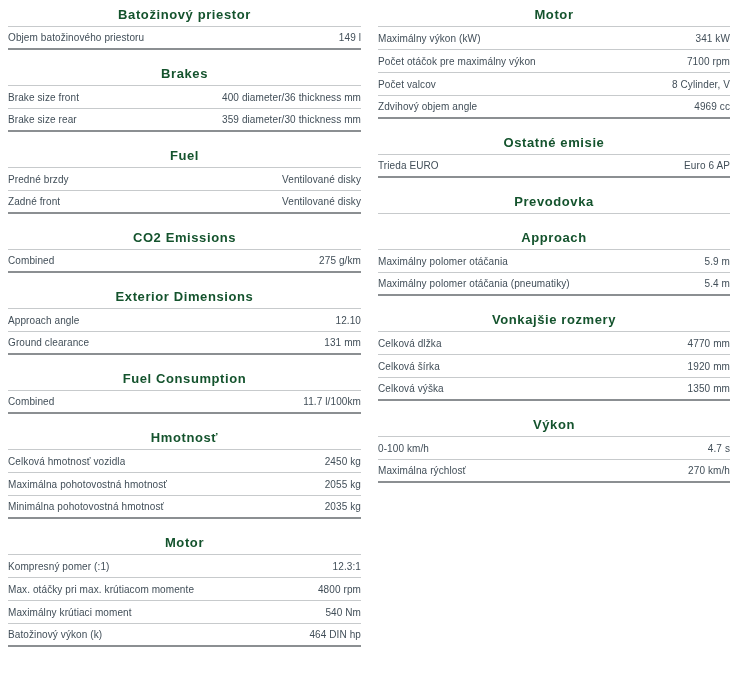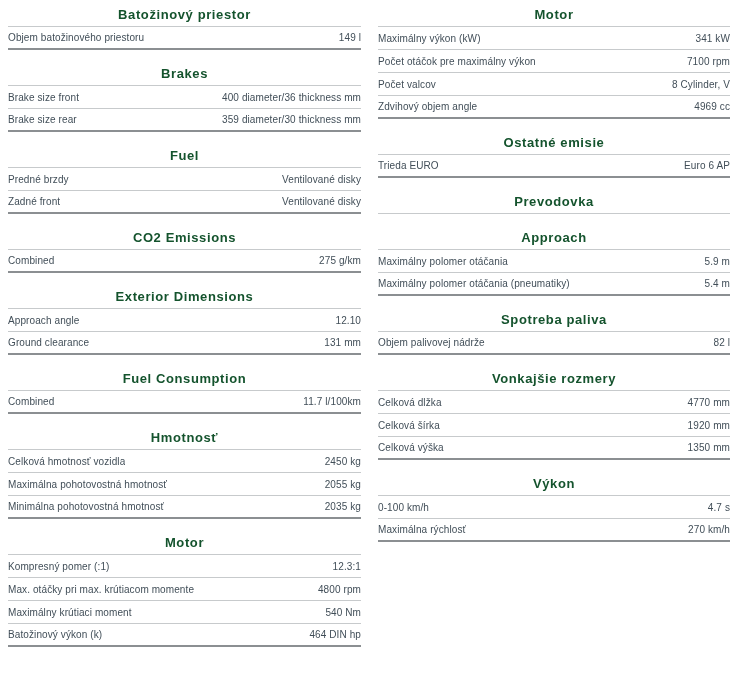--- a/index.html
+++ b/index.html
@@ -196,13 +196,6 @@
       </div>
     </section>
 
-    <section class="spec-section">
-      <h3 class="section-title">Spotreba paliva</h3>
-      <div class="row">
-        <span class="lbl">Objem palivovej nádrže</span>
-        <span class="val">82 l</span>
-      </div>
-    </section>
 
 
     <section class="spec-section">

